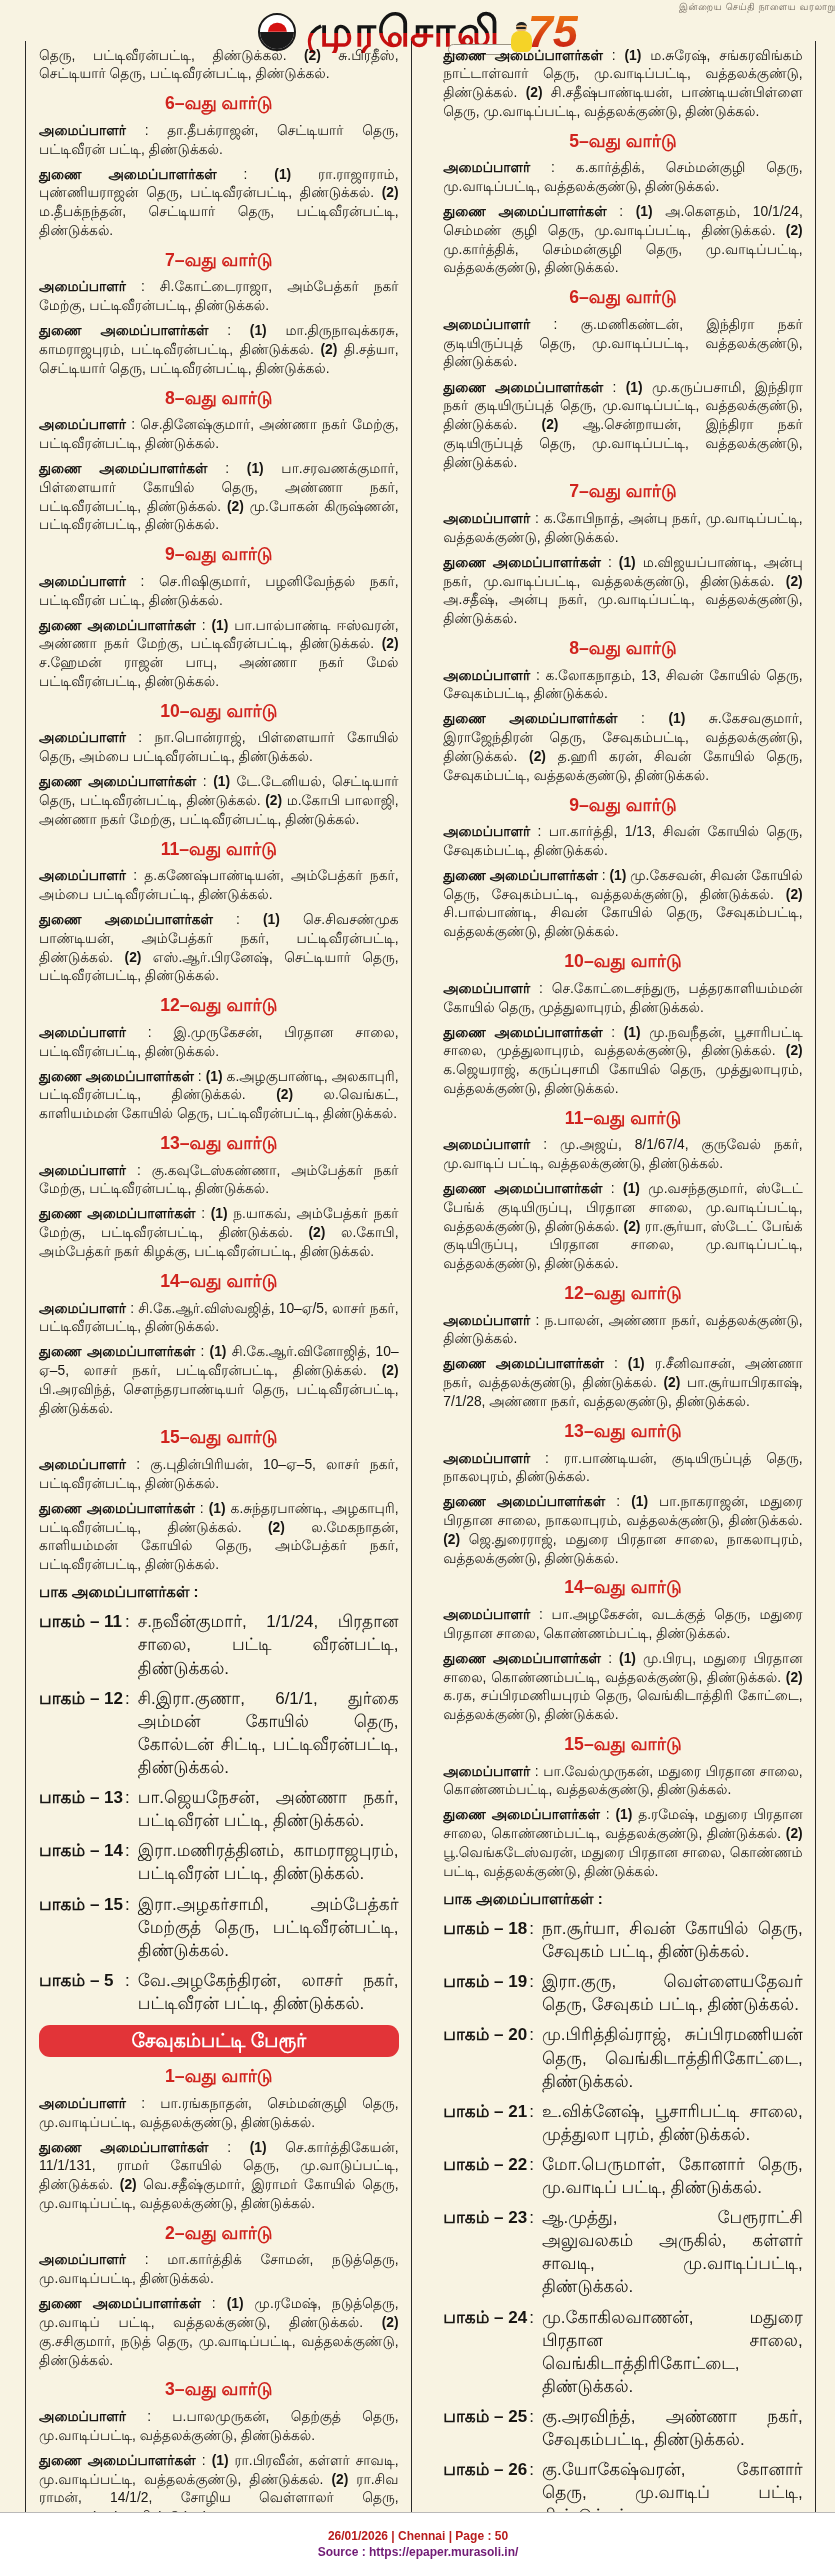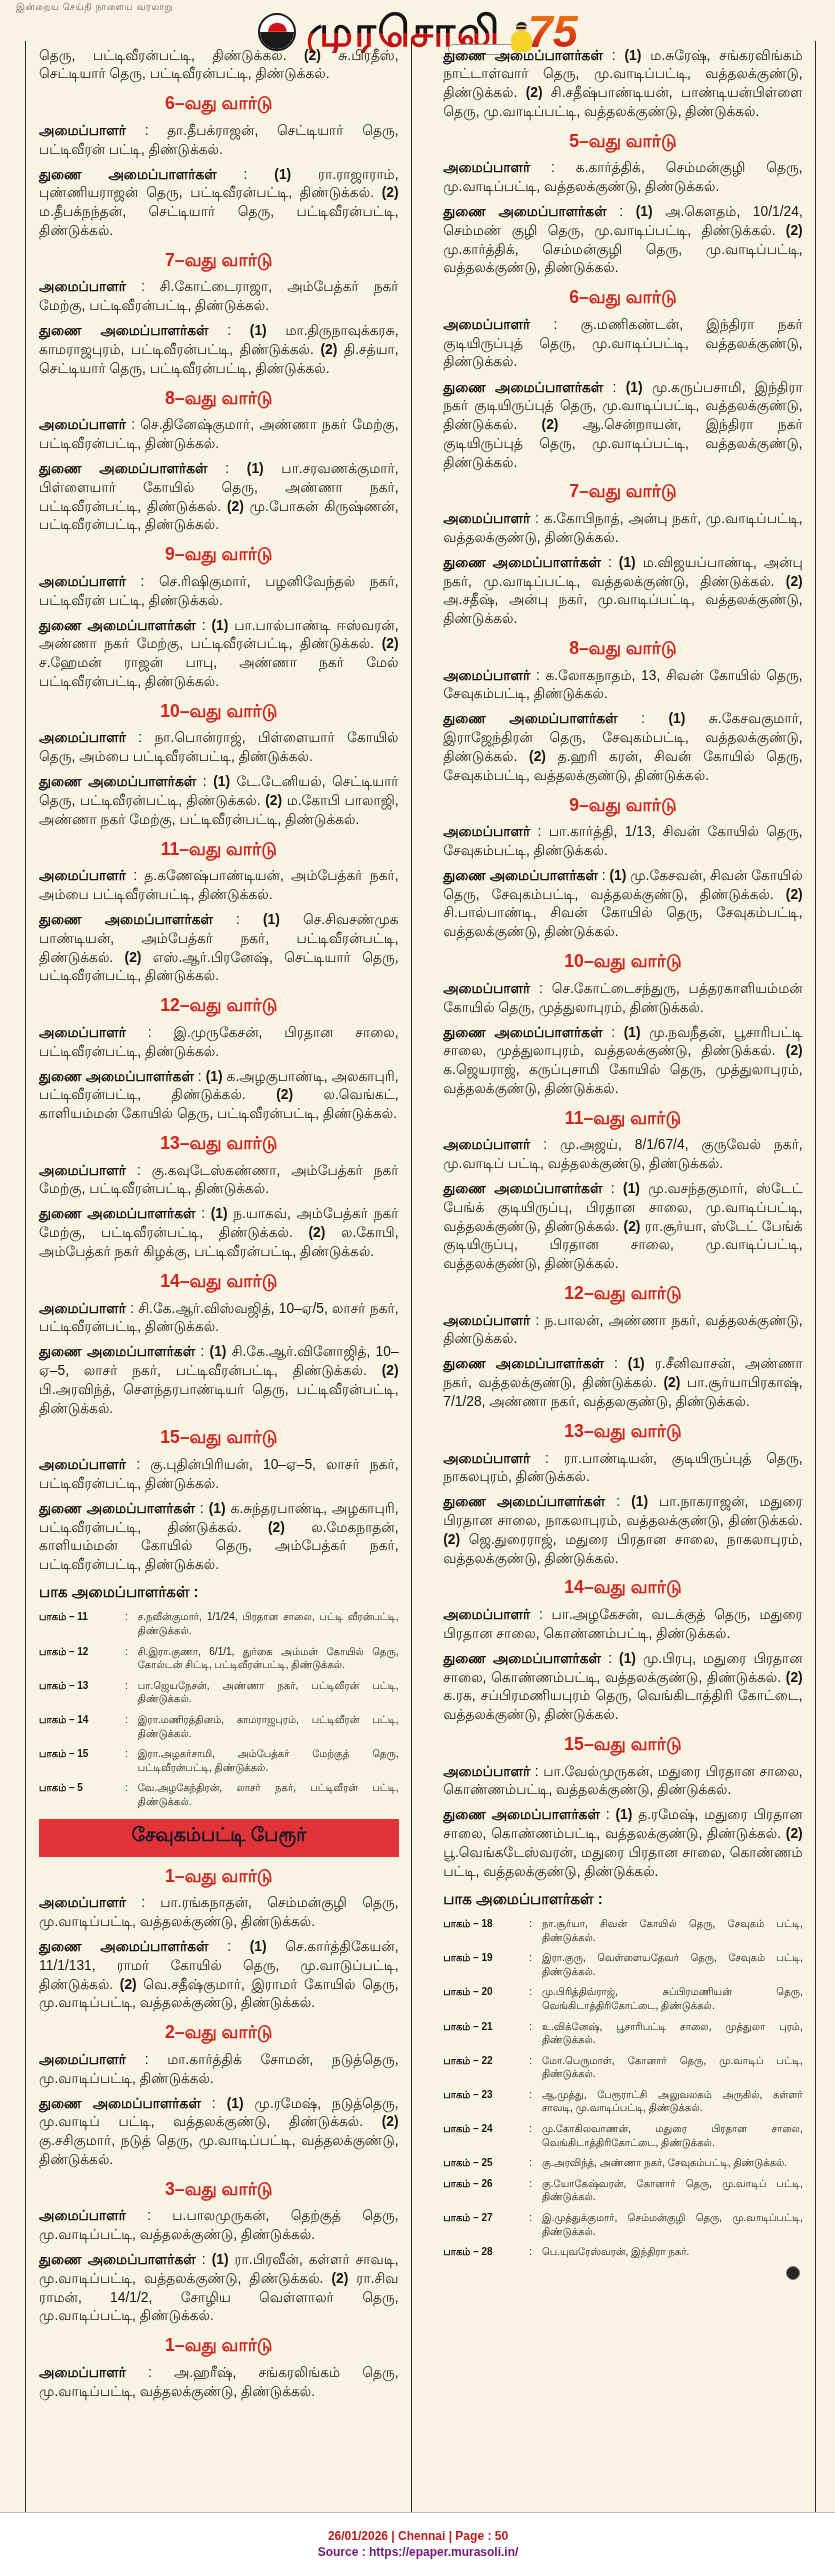--- a/index.html
+++ b/index.html
@@ -8,7 +8,7 @@
 
   
   .masthead{position:relative;height:55px;background:#f8f3e2;}
-  .slogan{position:absolute;top:2.1px;left:0;right:0;text-align:left;font-size:9.2px;color:#6b6258;letter-spacing:0.7px;margin-left:16px;}
+  .slogan{position:absolute;top:2.1px;left:0;right:0;text-align:right;font-size:9.2px;color:#6b6258;letter-spacing:0.7px;margin-left:16px;}
   .mast-row{position:absolute;top:11.3px;left:0;right:0;display:flex;justify-content:center;align-items:center;gap:10px;}
   .dmk-logo{width:38px;height:38px;border-radius:50%;background:#fff;border:2.8px solid #1a1a1a;position:relative;overflow:hidden;box-sizing:border-box;}
   .dmk-logo .half{position:absolute;left:0;right:0;bottom:0;height:50%;background:#1a1a1a;}

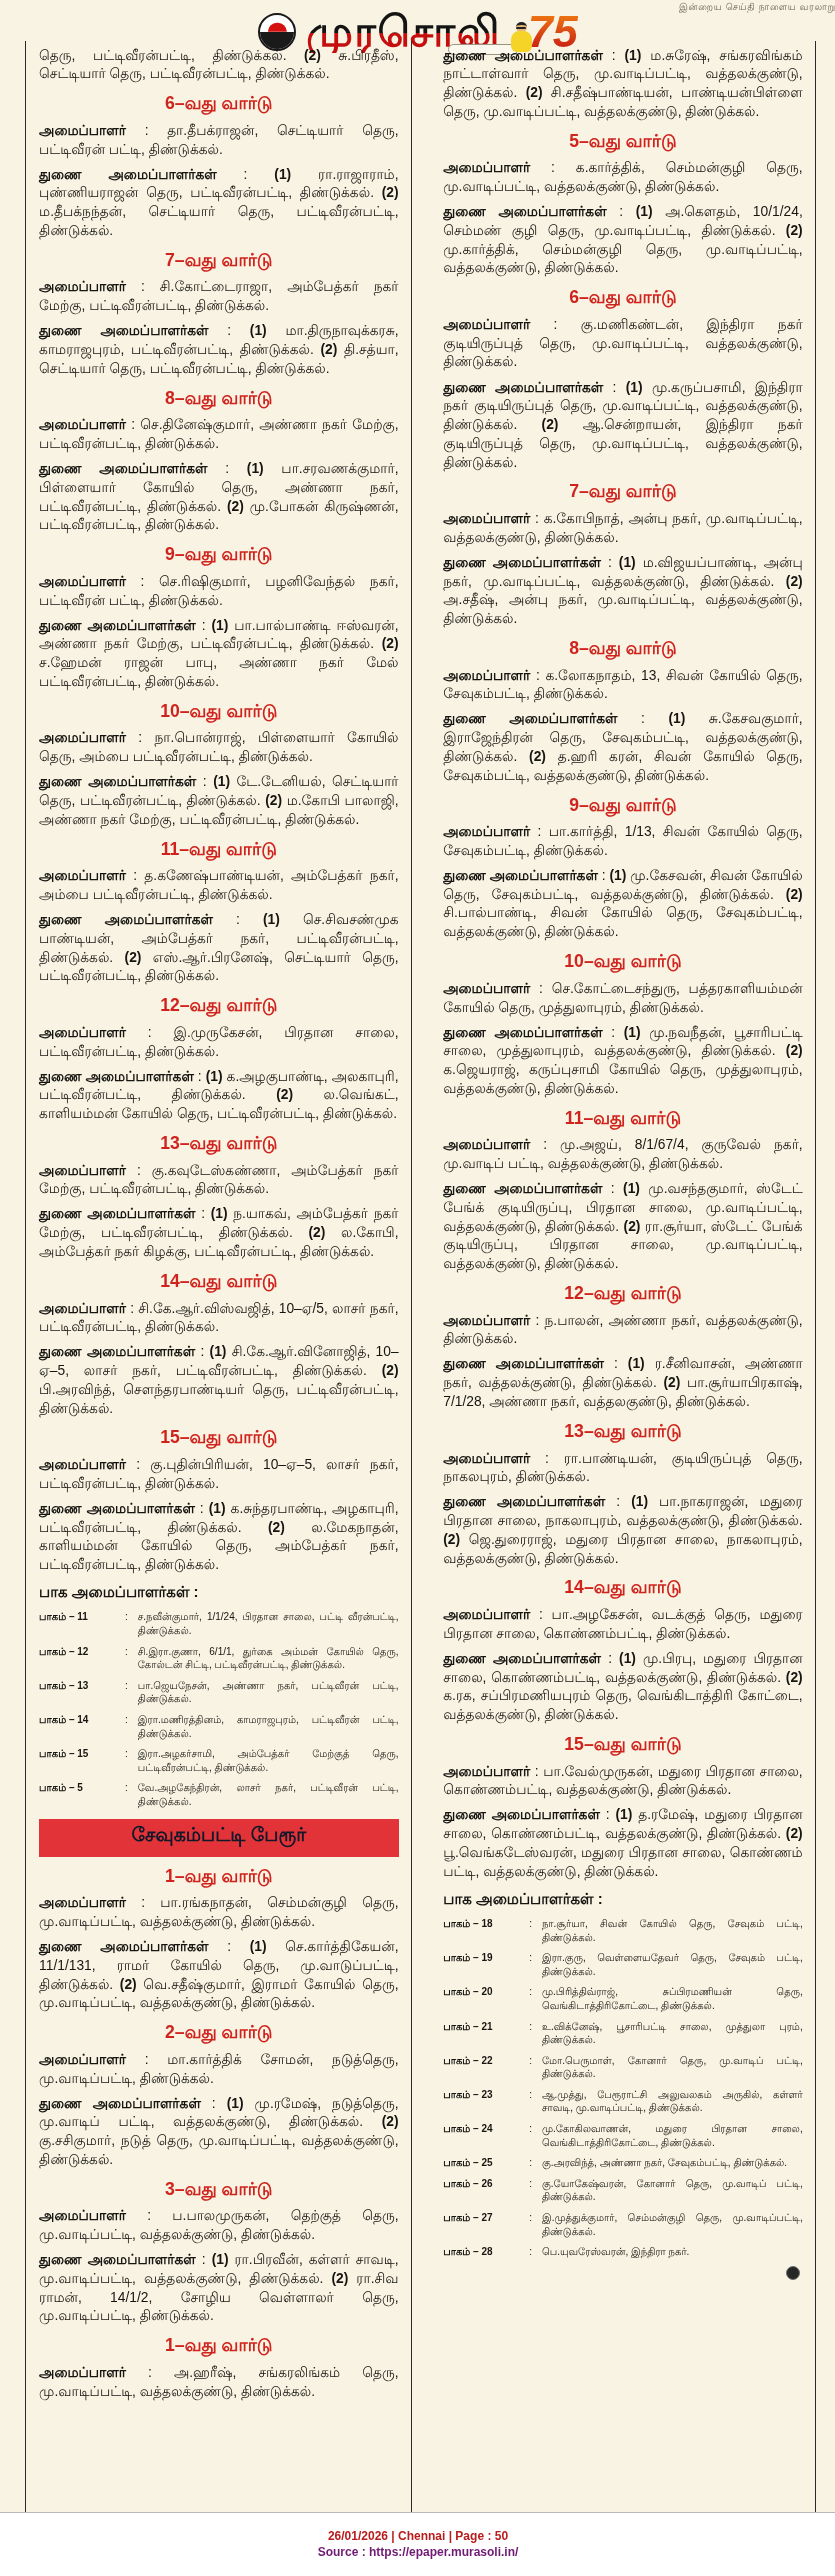--- a/index.html
+++ b/index.html
@@ -31,7 +31,7 @@
   .ward-heading{text-align:center;color:#d0231d;font-weight:bold;font-size:17.6px;margin:9.2px 0 5.6px 0;}
   .banner{background:#e23438;color:#0f172a;font-weight:bold;font-size:19px;text-align:center;padding:5px 0 9px;margin:10px 0 4.2px 0;}
   .subhead{text-align:left;font-weight:bold;font-size:15px;color:#171512;margin:8.5px 0 7px 0;}
-  .part-row{display:flex;font-size:10px;line-height:1.36;color:#171512;margin:0 0 7px 0;}
+  .part-row{display:flex;font-size:17px;line-height:1.36;color:#171512;margin:0 0 7px 0;}
   .part-num{flex:0 0 86px;font-weight:bold;}
   .part-colon{flex:0 0 12.7px;}
   .part-text{flex:1 1 auto;text-align:justify;}

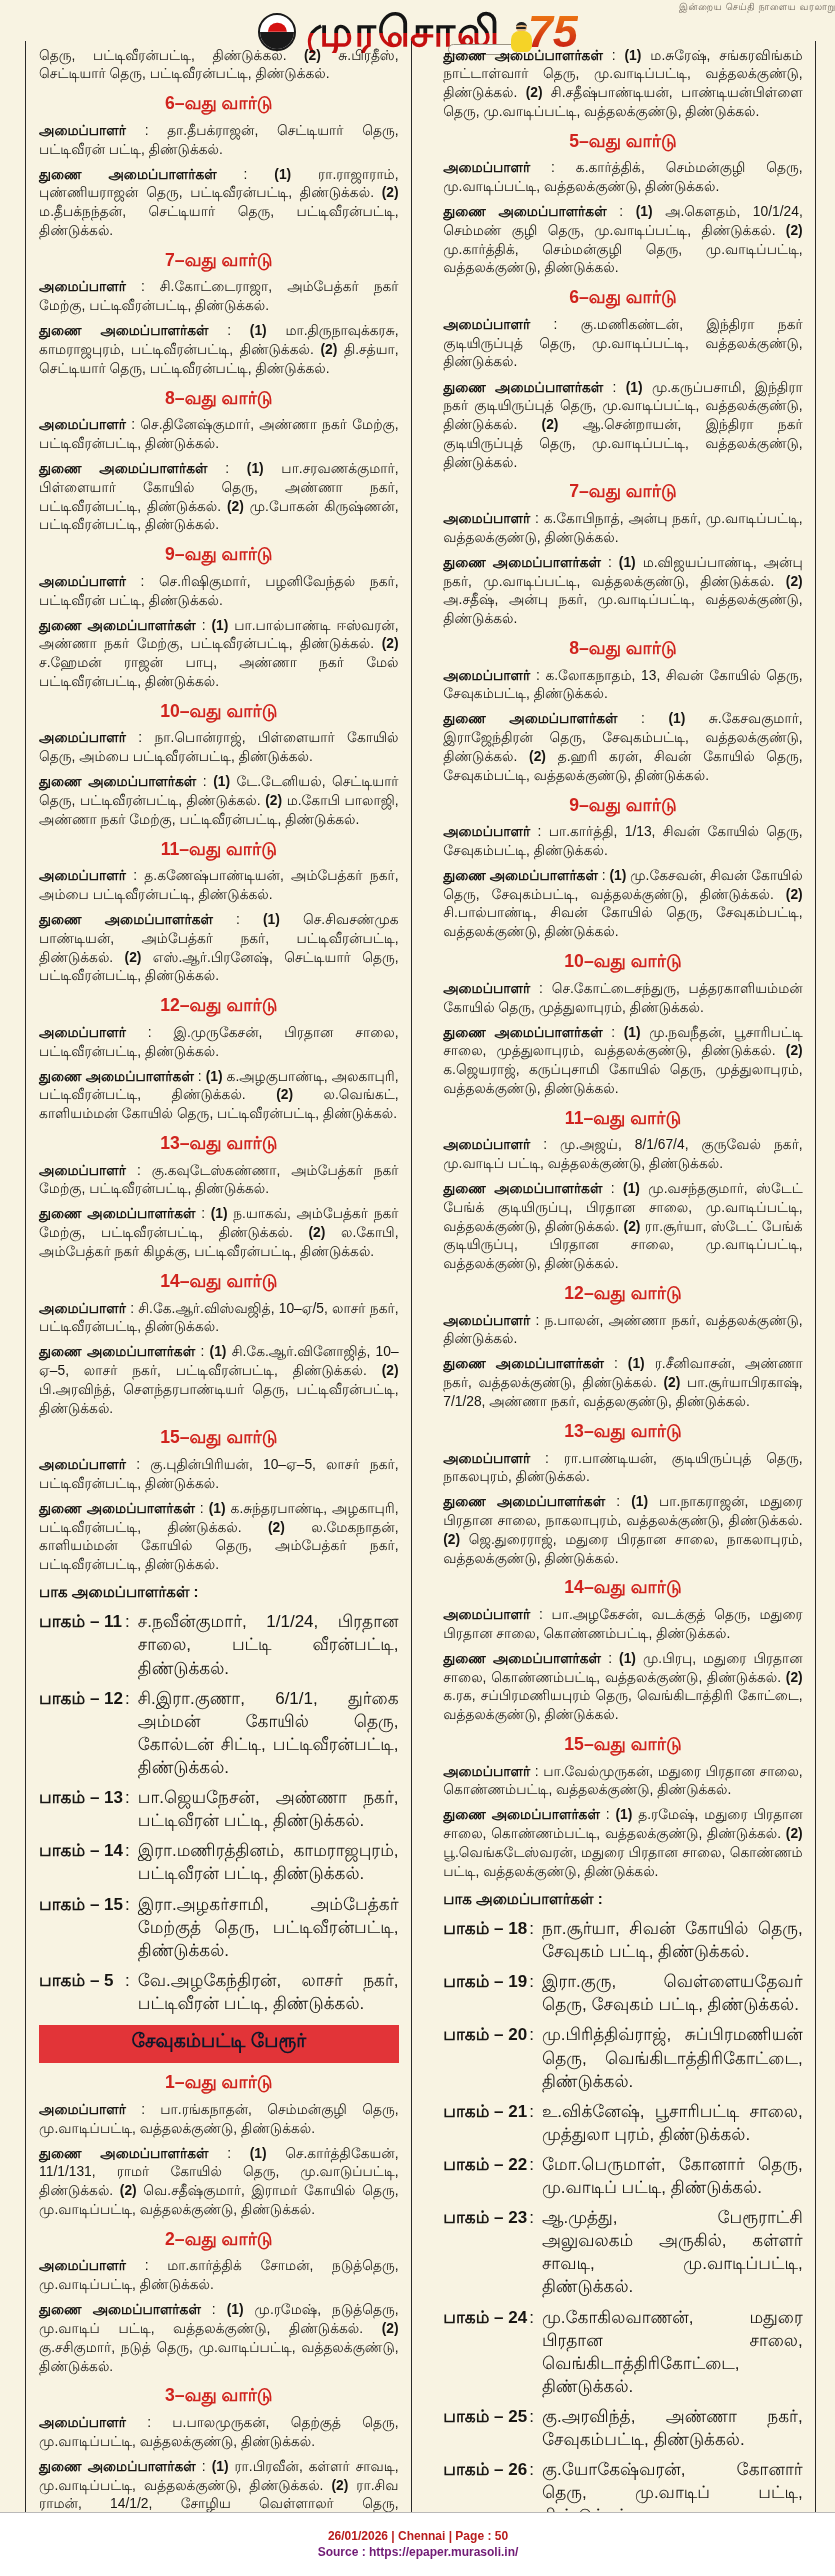--- a/index.html
+++ b/index.html
@@ -29,7 +29,7 @@
   .para{margin:0 0 6.3px 0;font-size:13.8px;line-height:1.36;color:#171512;text-align:justify;}
   .para b{color:#171512;}
   .ward-heading{text-align:center;color:#d0231d;font-weight:bold;font-size:17.6px;margin:9.2px 0 5.6px 0;}
-  .banner{background:#e23438;color:#0f172a;font-weight:bold;font-size:19px;text-align:center;padding:5px 0 9px;margin:10px 0 4.2px 0;}
+  .banner{background:#e23438;color:#ffffff;font-weight:bold;font-size:19px;text-align:center;padding:5px 0 3px;margin:10px 0 4.2px 0;border-radius:11px;}
   .subhead{text-align:left;font-weight:bold;font-size:15px;color:#171512;margin:8.5px 0 7px 0;}
   .part-row{display:flex;font-size:17px;line-height:1.36;color:#171512;margin:0 0 7px 0;}
   .part-num{flex:0 0 86px;font-weight:bold;}

